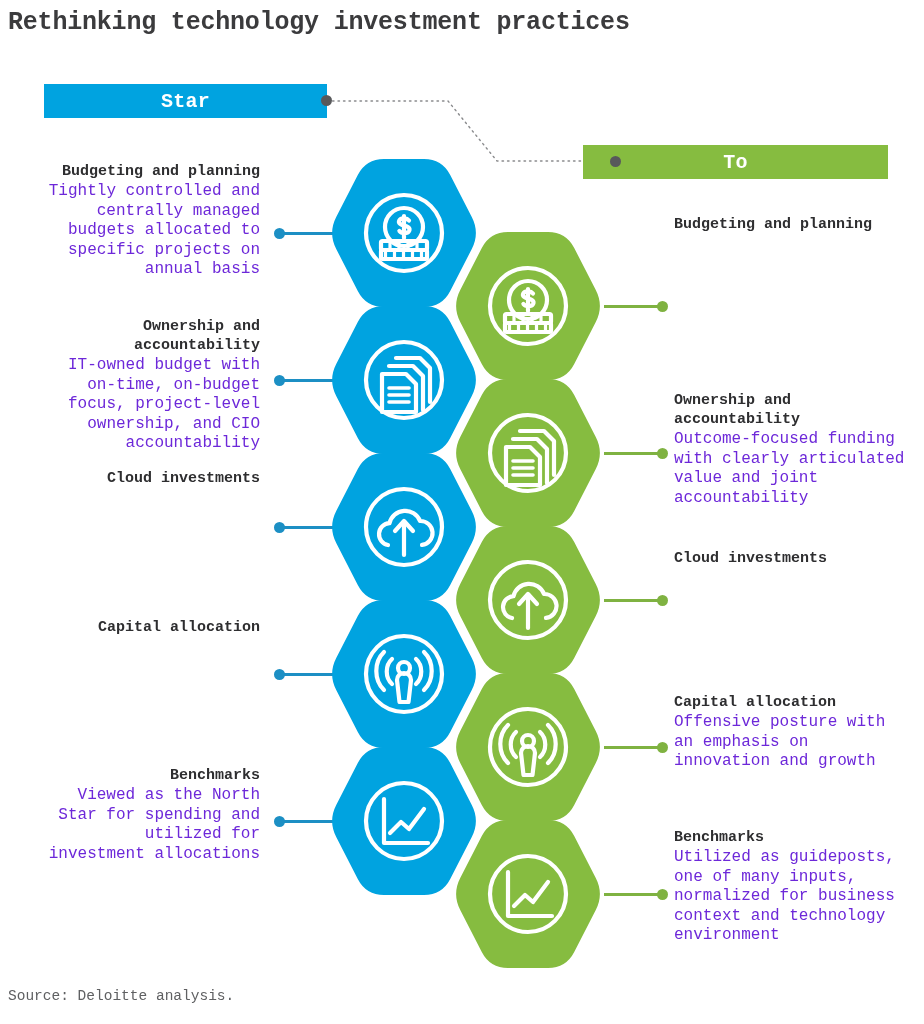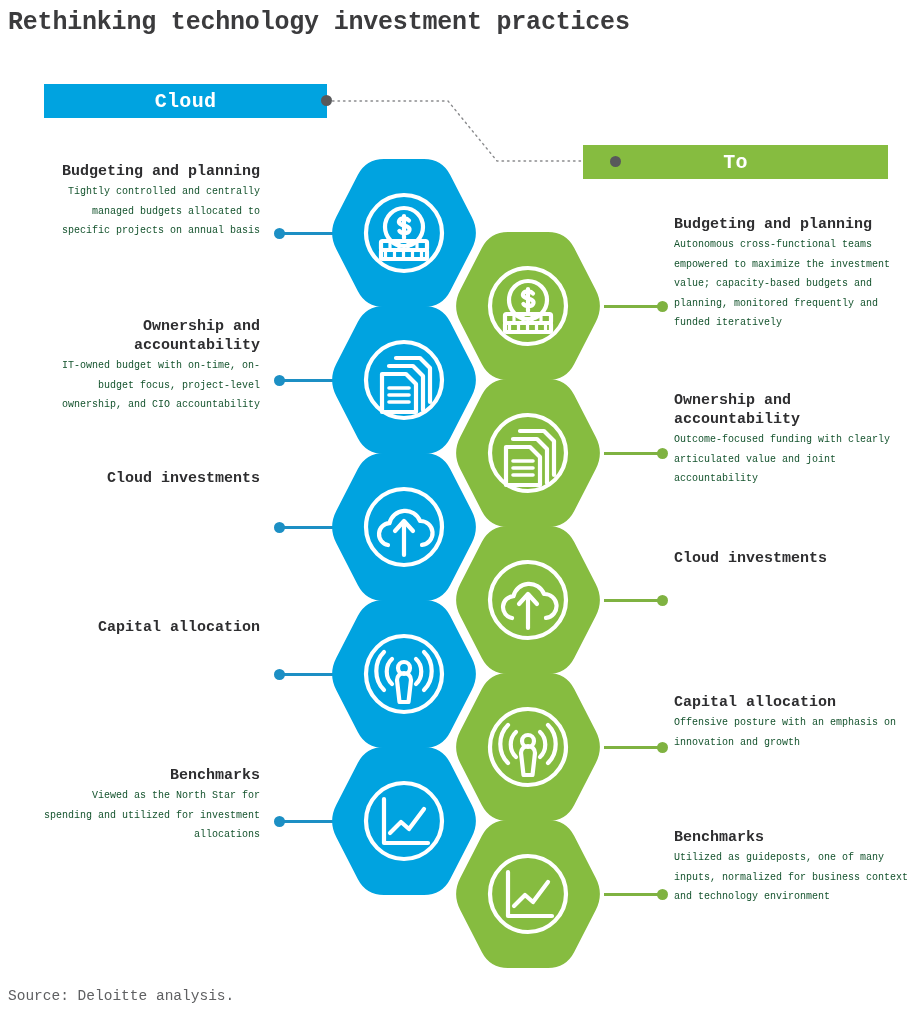--- a/index.html
+++ b/index.html
@@ -74,7 +74,7 @@
   </svg>
 
   <div class="bar bar-from">
-    <span>Cloud</span>
+    <span>Star</span>
   </div>
   <div class="node-dot dot-from"></div>
 

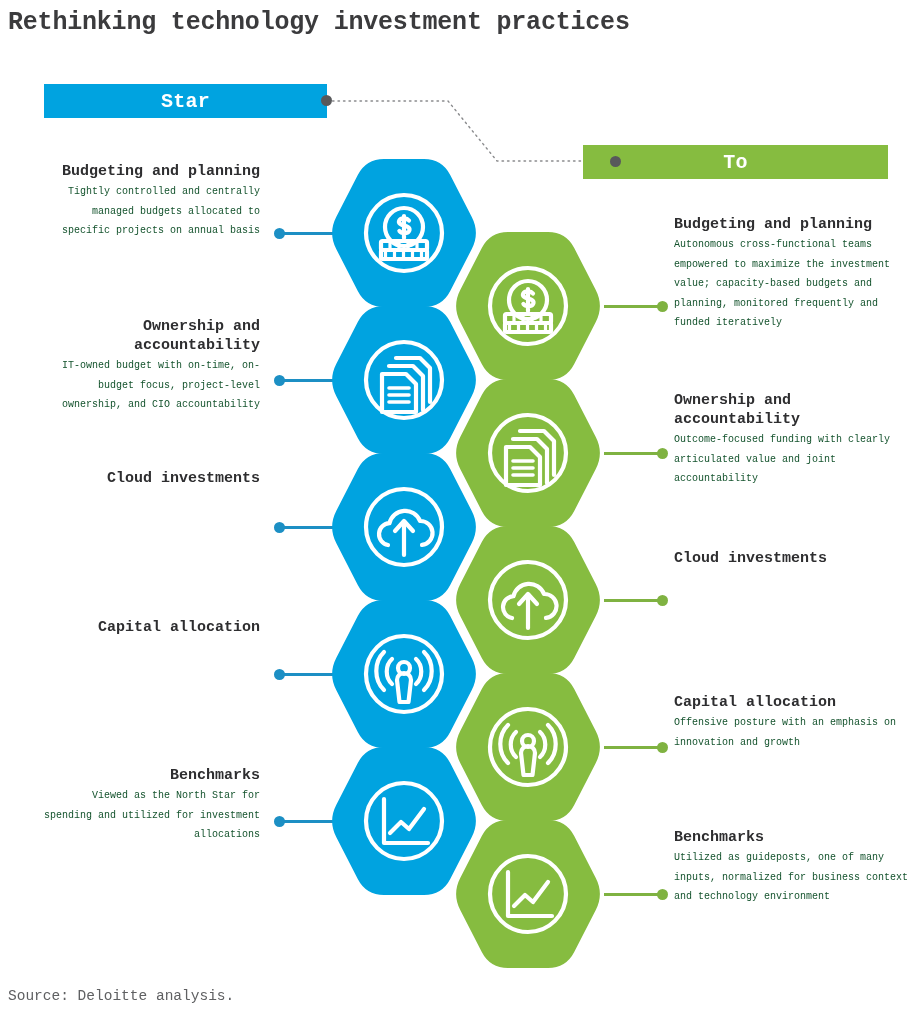--- a/index.html
+++ b/index.html
@@ -43,7 +43,7 @@
   .row-r{position:absolute;left:0;width:240px;text-align:left;}
 
   .h{font-weight:bold;font-size:15px;color:#2e2e30;line-height:19px;margin-bottom:1px;}
-  .p{font-size:10px;line-height:19.5px;color:#14532d;}
+  .p{font-size:16px;line-height:19.5px;color:#6d28d9;}
 
   
   .conn{position:absolute;height:3px;}

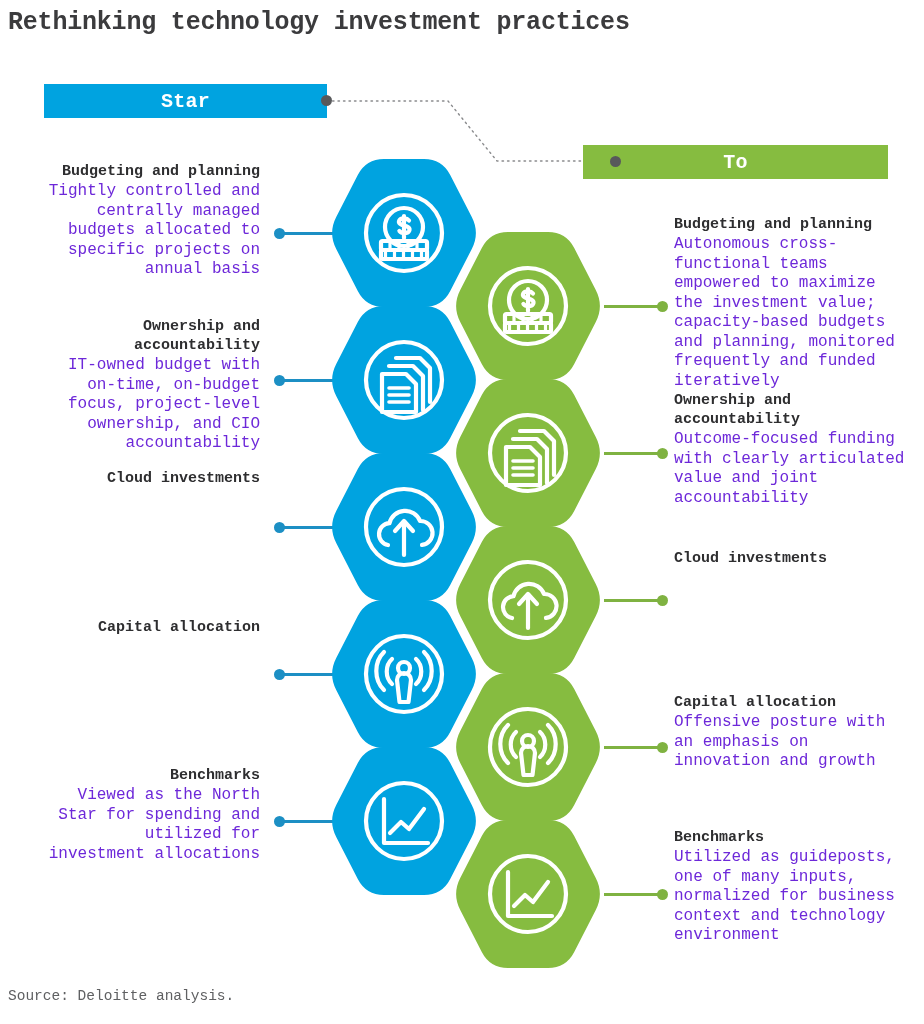--- a/index.html
+++ b/index.html
@@ -269,7 +269,6 @@
 
     <div class="row-r" style="top:10px;">
       <div class="h">Budgeting and planning</div>
-      <div class="p">Autonomous cross-functional teams empowered to maximize the investment value; capacity-based budgets and planning, monitored frequently and funded iteratively</div>
     </div>
 
     <div class="row-r" style="top:186px;">

